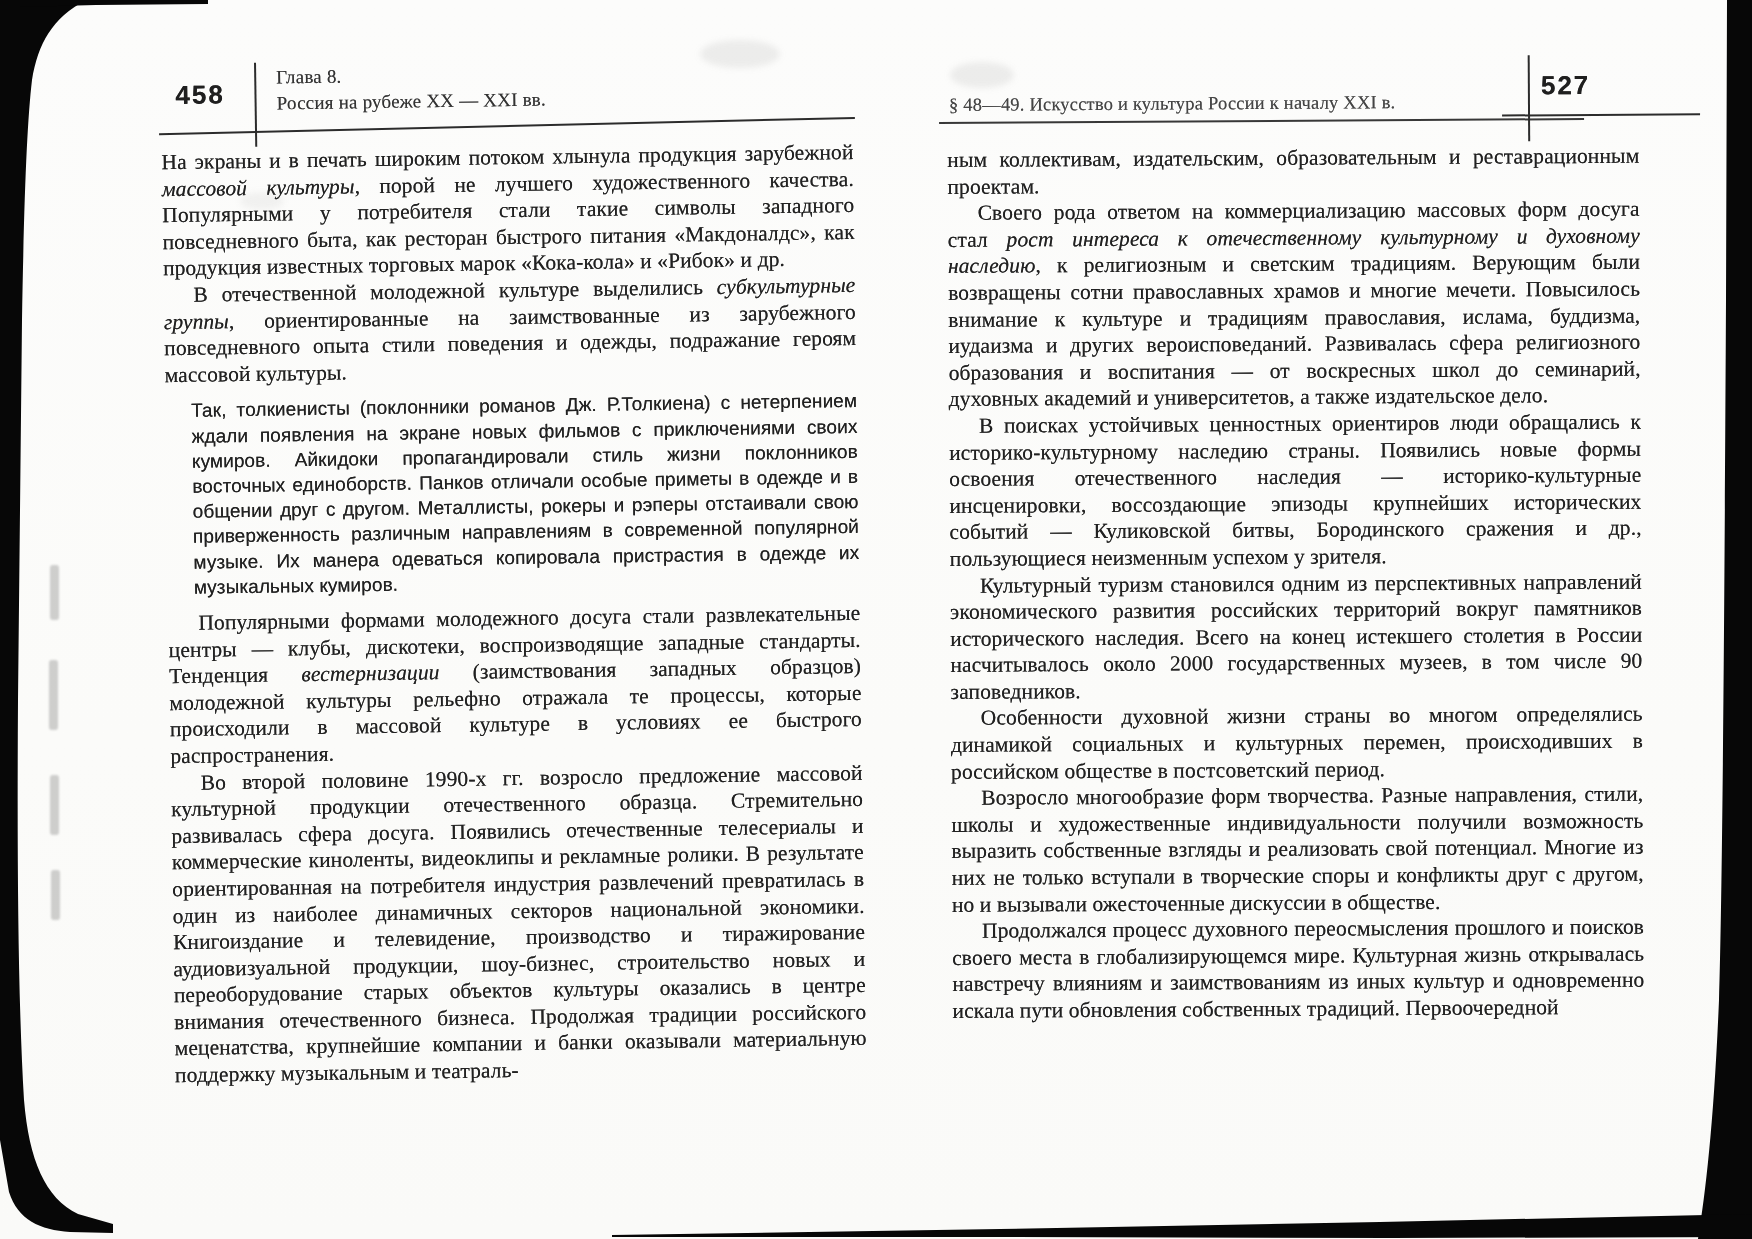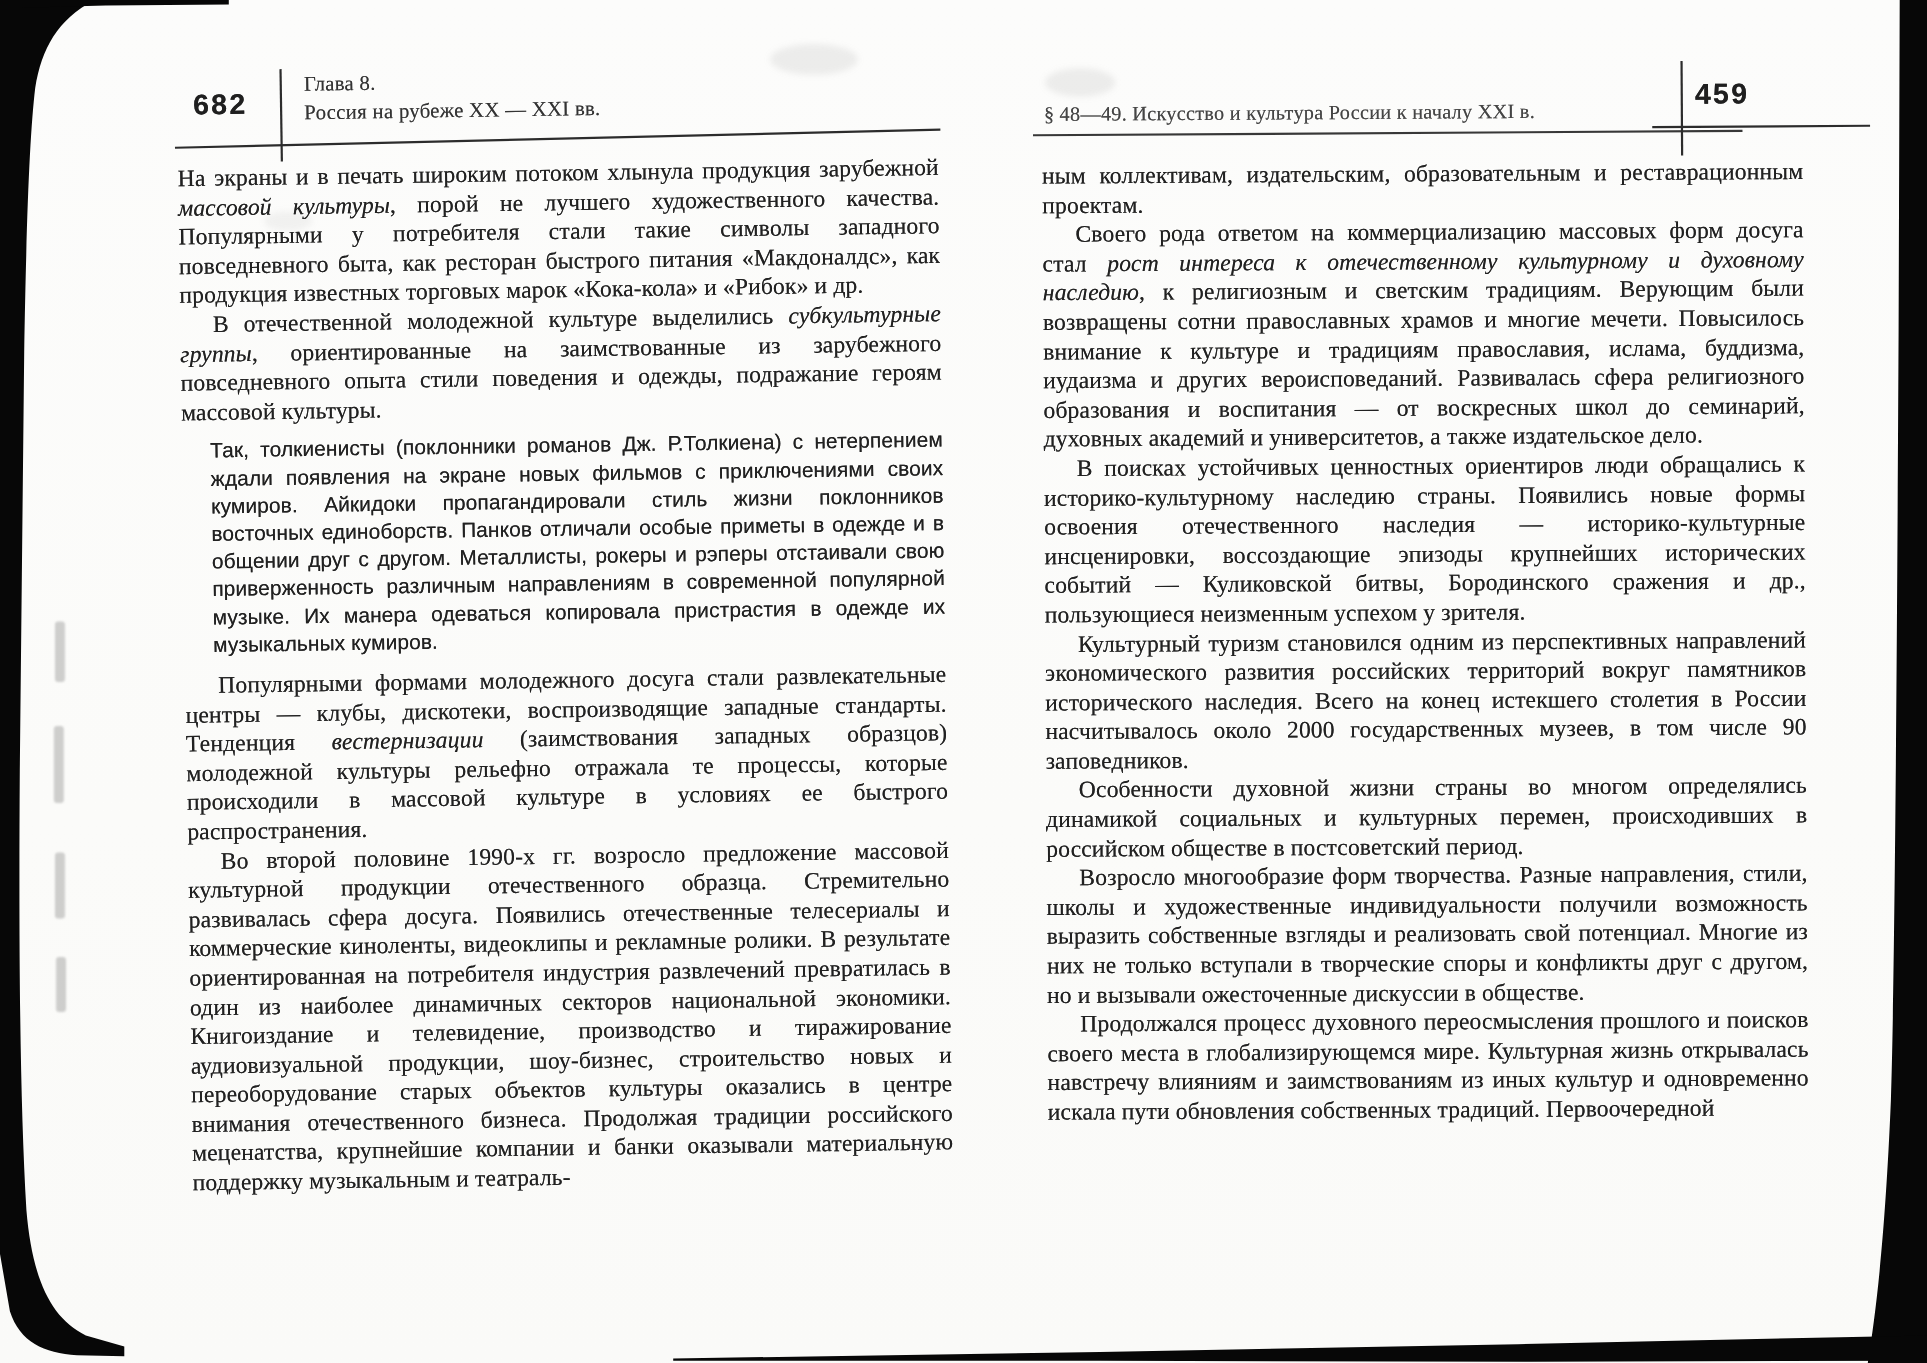--- a/index.html
+++ b/index.html
@@ -46,7 +46,7 @@
 <div class="paper"></div>
 
 <div class="page page-left">
-  <div class="pnum" style="left:183px;top:76px;">682</div>
+  <div class="pnum" style="left:183px;top:76px;">458</div>
   <div class="vrule" style="left:262px;top:60px;height:84px;"></div>
   <div class="hdr" style="left:284px;top:62px;width:420px;">
     <div>Глава 8.</div>

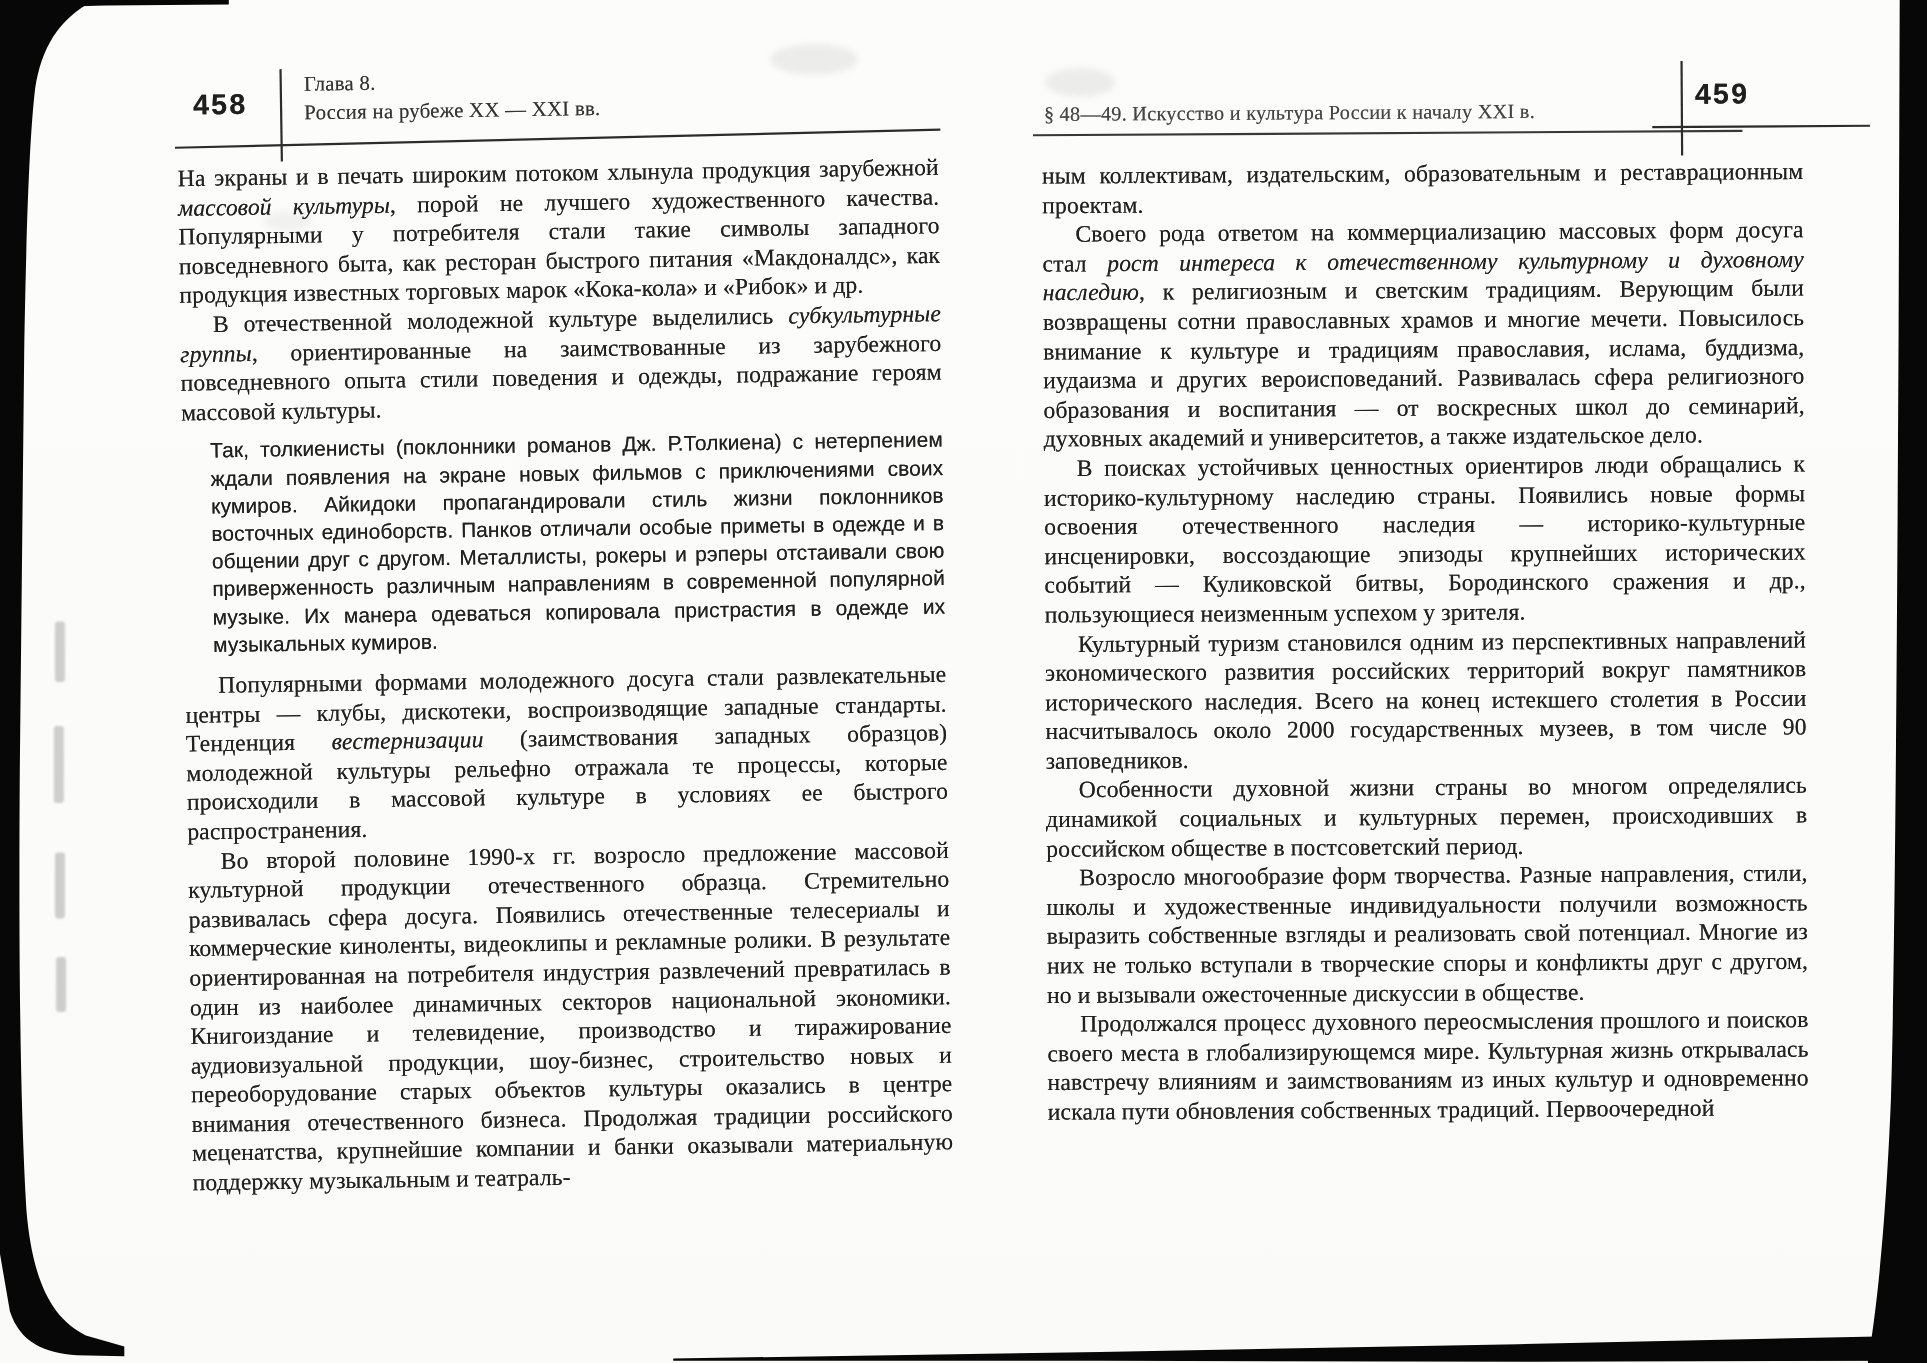--- a/index.html
+++ b/index.html
@@ -67,7 +67,7 @@
   <div class="hrule" style="left:62px;top:120px;width:645px;background:#383838;"></div>
   <div class="hrule" style="left:625px;top:116px;width:198px;"></div>
   <div class="vrule" style="left:651px;top:57px;height:86px;"></div>
-  <div class="pnum" style="left:664px;top:72px;">459</div>
+  <div class="pnum" style="left:664px;top:72px;">527</div>
   <div class="body-col" style="left:70px;top:145px;width:692px;">
       <p class="para body"><span>ным коллективам, издательским, образовательным и реставрационным проектам.</span></p>
       <p class="para body indent"><span>Своего рода ответом на коммерциализацию массовых форм досуга стал </span><span class="it">рост интереса к отечественному культурному и духовному наследию</span><span>, к религиозным и светским традициям. Верующим были возвращены сотни православных храмов и многие мечети. Повысилось внимание к культуре и традициям православия, ислама, буддизма, иудаизма и других вероисповеданий. Развивалась сфера религиозного образования и воспитания — от воскресных школ до семинарий, духовных академий и университетов, а также издательское дело.</span></p>

